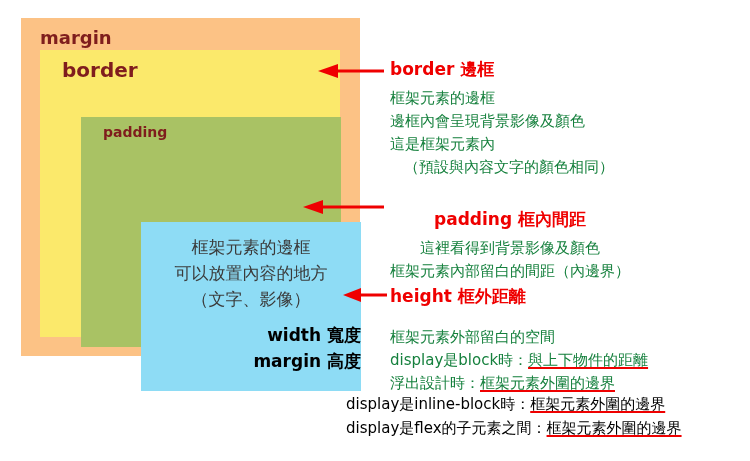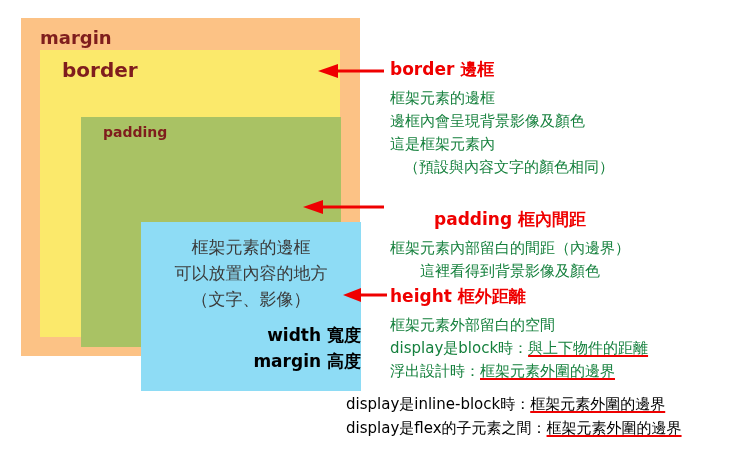--- a/index.html
+++ b/index.html
@@ -195,8 +195,8 @@
 <div class="anno" id="anno-padding">
   <div class="anno-title">padding 框內間距</div>
   <div class="anno-lines">
+    <span class="line">這裡看得到背景影像及顏色</span>
     <span class="line">框架元素內部留白的間距（內邊界）</span>
-    <span class="line">這裡看得到背景影像及顏色</span>
   </div>
 </div>
 

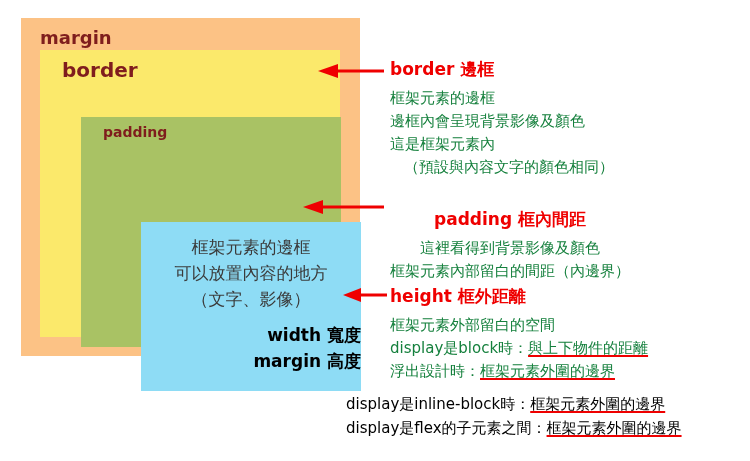--- a/index.html
+++ b/index.html
@@ -202,7 +202,7 @@
 
 <div class="anno" id="anno-margin">
   <div class="anno-title">height 框外距離</div>
-  <div class="anno-lines" style="margin-top:6px;">
+  <div class="anno-lines" style="margin-top:18px;">
     <span class="line">框架元素外部留白的空間</span>
     <span class="line"><span>display是block時：</span><span class="u-red">與上下物件的距離</span></span>
     <span class="line"><span>浮出設計時：</span><span class="u-red">框架元素外圍的邊界</span></span>

